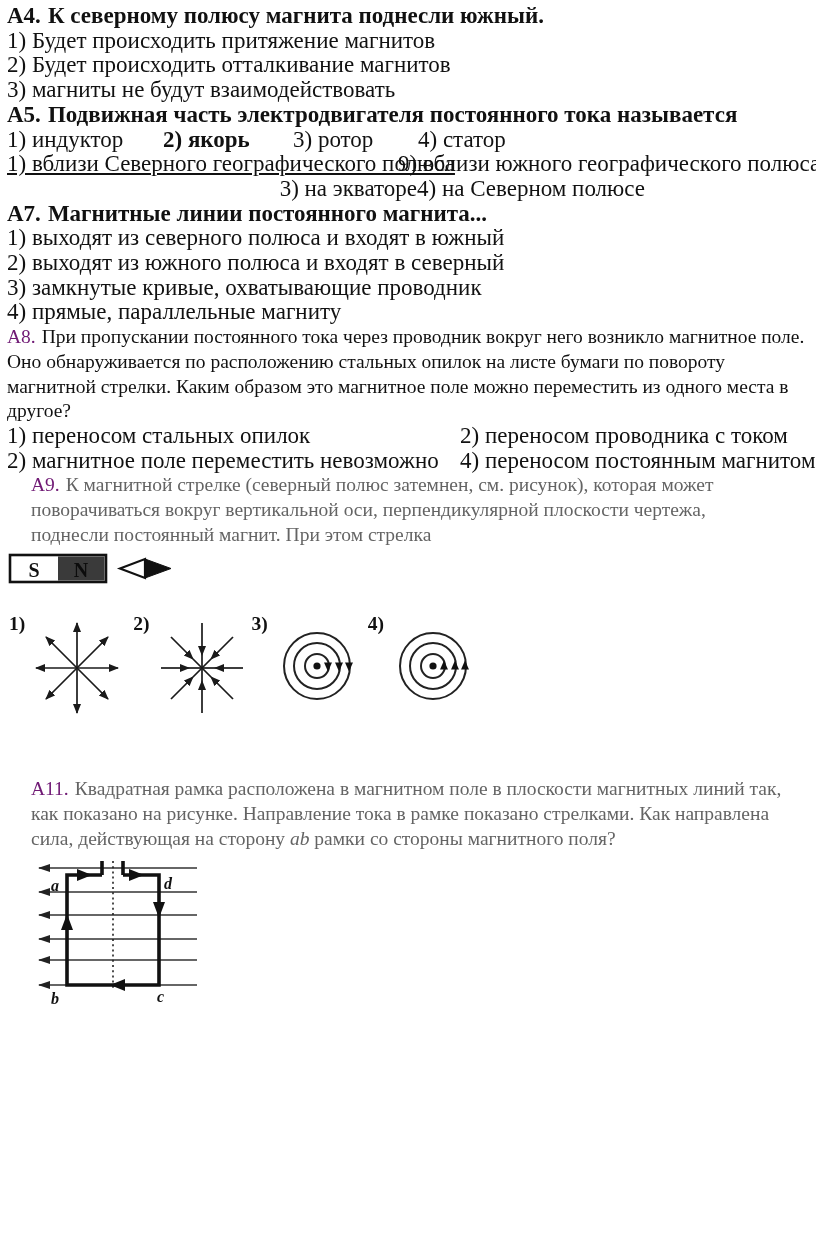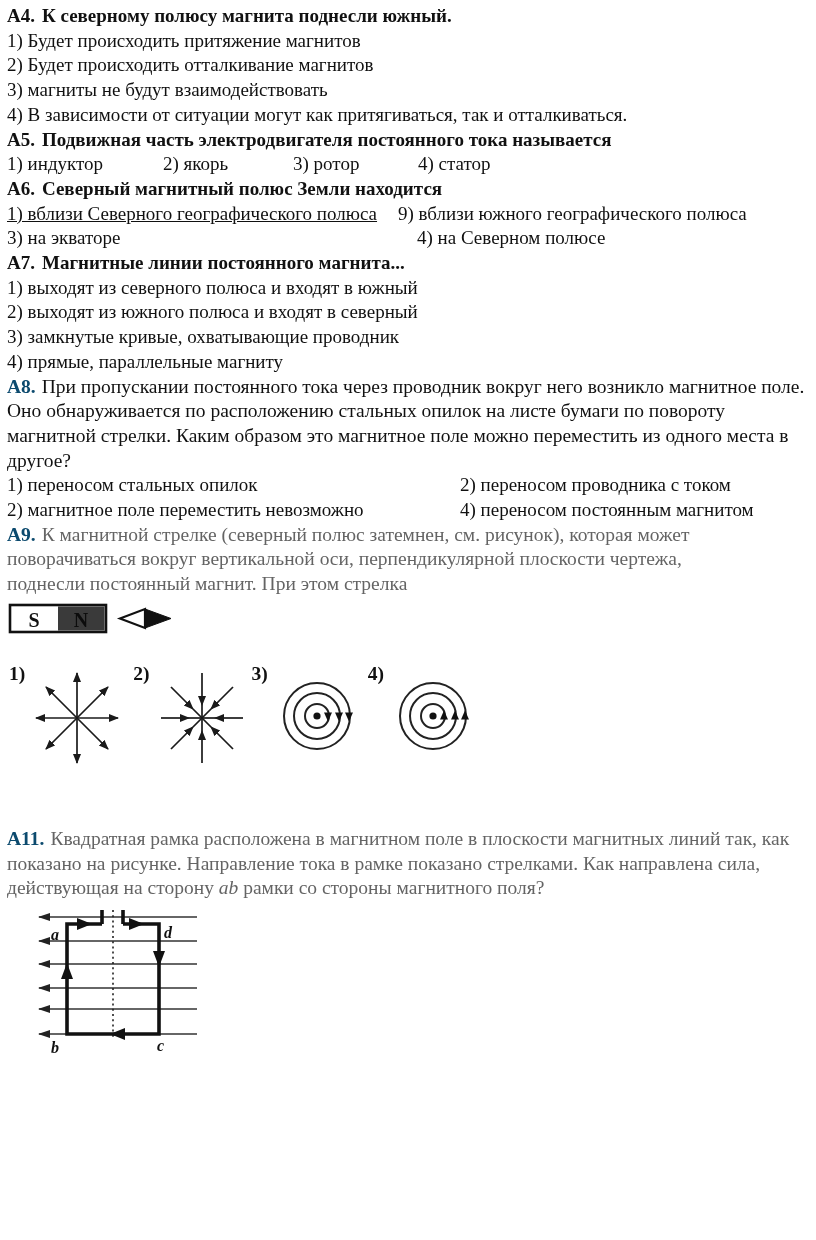--- a/index.html
+++ b/index.html
@@ -10,7 +10,7 @@
     color:#111111;
   }
   .page { padding:4px 4px 0 7px; }
-  .line { font-size:19px; line-height:24.7px; white-space:nowrap; }
+  .line { font-size:23px; line-height:24.7px; white-space:nowrap; }
   .para { font-size:19.5px; line-height:24.7px; }
   .bold { font-weight:bold; }
   .gray { color:#646464; }

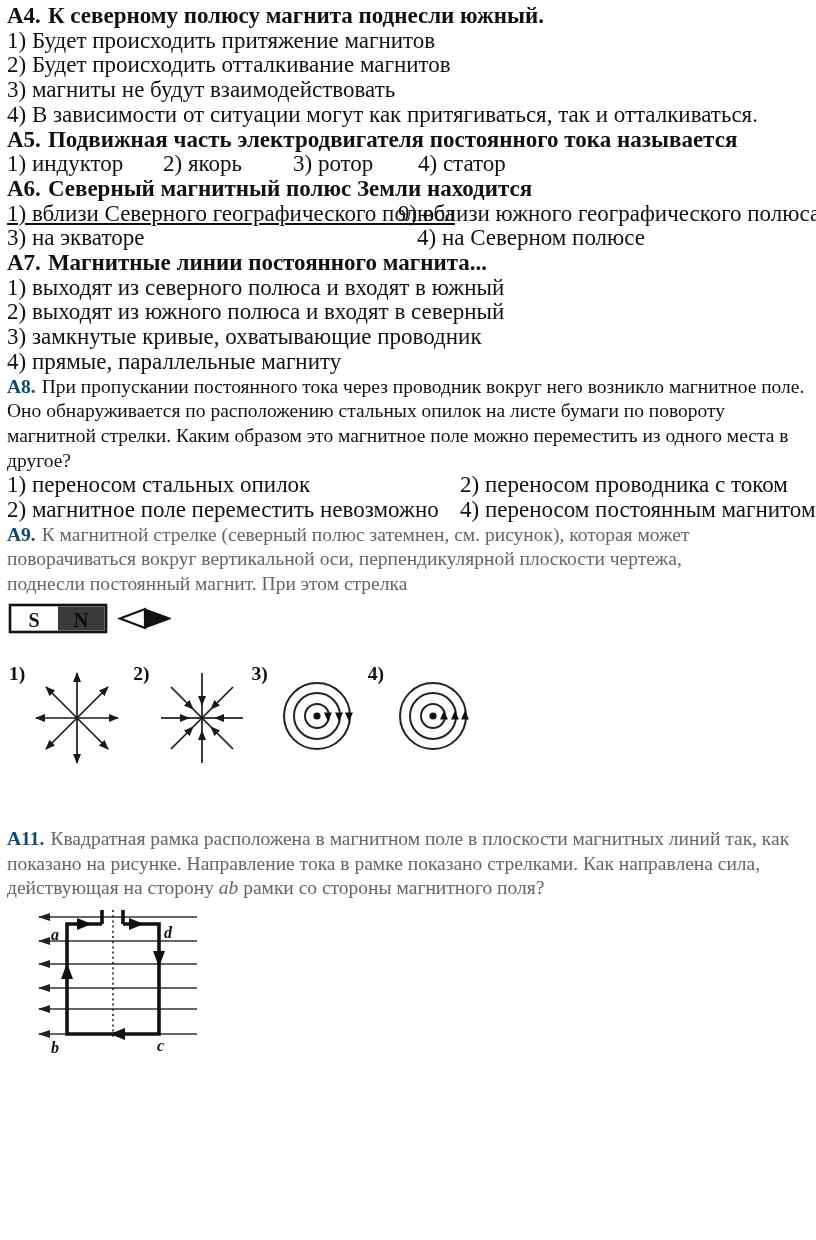--- a/index.html
+++ b/index.html
@@ -53,7 +53,6 @@
     <div class="line">1) Будет происходить притяжение магнитов</div>
     <div class="line">2) Будет происходить отталкивание магнитов</div>
     <div class="line">3) магниты не будут взаимодействовать</div>
-    <div class="line">4) В зависимости от ситуации могут как притягиваться, так и отталкиваться.</div>
   </div>
 
   <div>

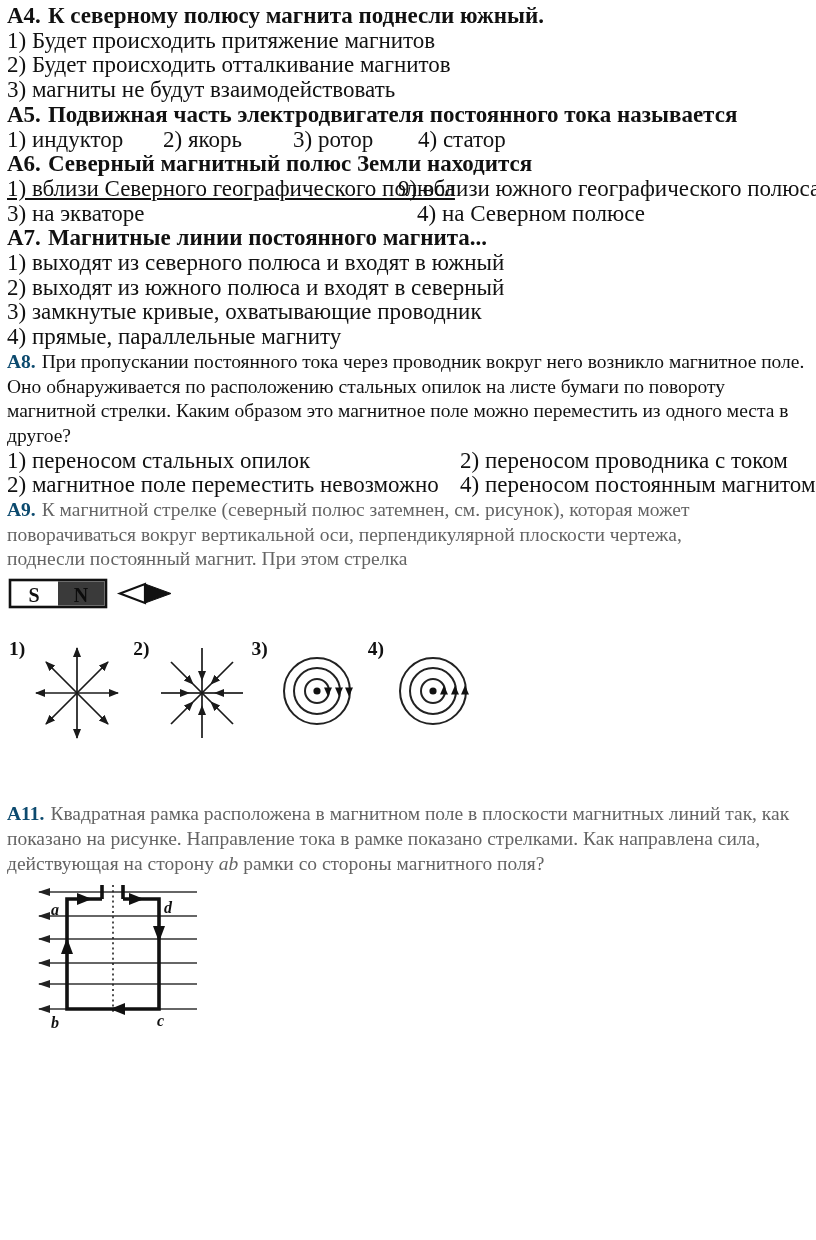--- a/index.html
+++ b/index.html
@@ -22,7 +22,7 @@
   .c1-a8   { display:inline-block; width:453px; }
   
   .w1 { display:inline-block; width:156px; }
-  .w2 { display:inline-block; width:130px; }
+  .w2 { display:inline-block; width:130px;font-weight:bold; }
   .w3 { display:inline-block; width:125px; }
   
   .mw-a9  { max-width:726px; }

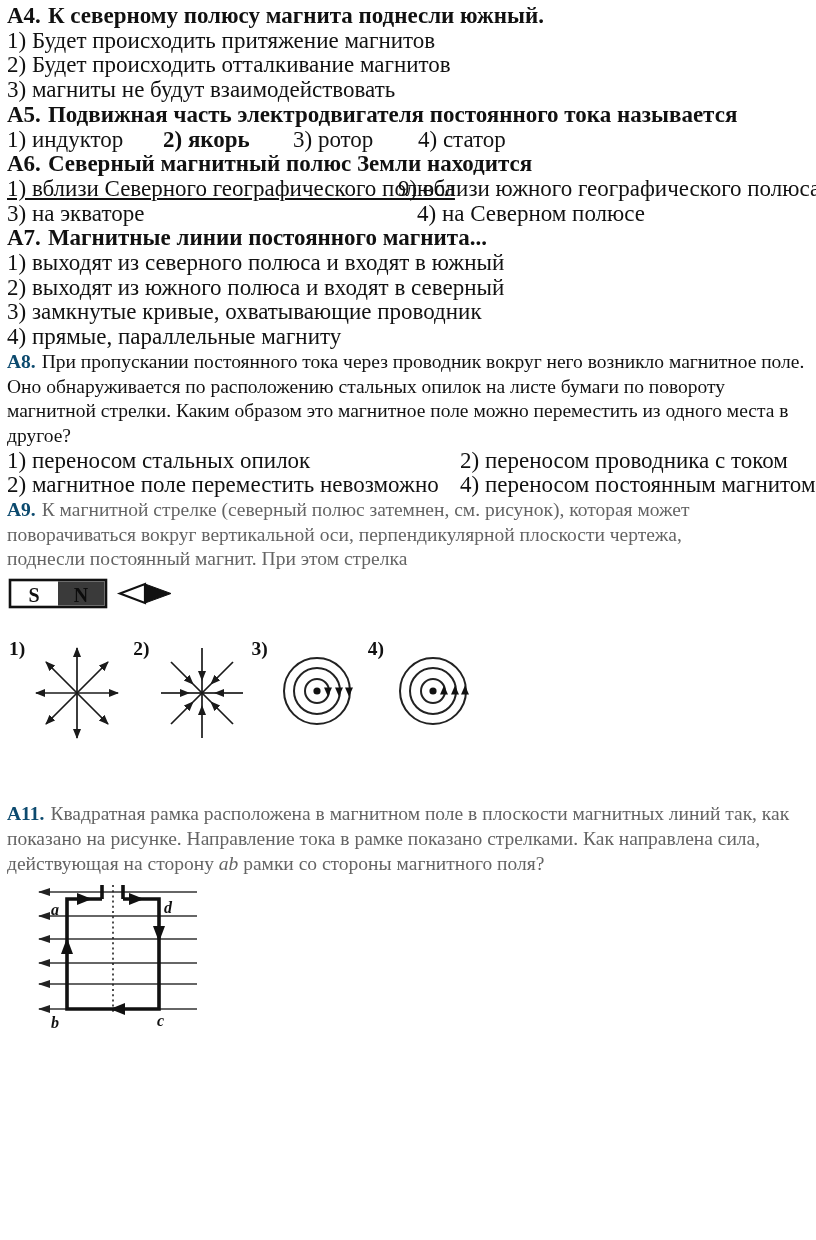--- a/index.html
+++ b/index.html
@@ -61,7 +61,6 @@
   </div>
 
   <div>
-    <div class="line bold"><span class="qid">А6.</span><span>Северный магнитный полюс Земли находится</span></div>
     <div class="line"><span class="c1-a6r1">1) вблизи Северного географического полюса</span><span>9) вблизи южного географического полюса</span></div>
     <div class="line"><span class="c1-a6r2">3) на экваторе</span><span>4) на Северном полюсе</span></div>
   </div>

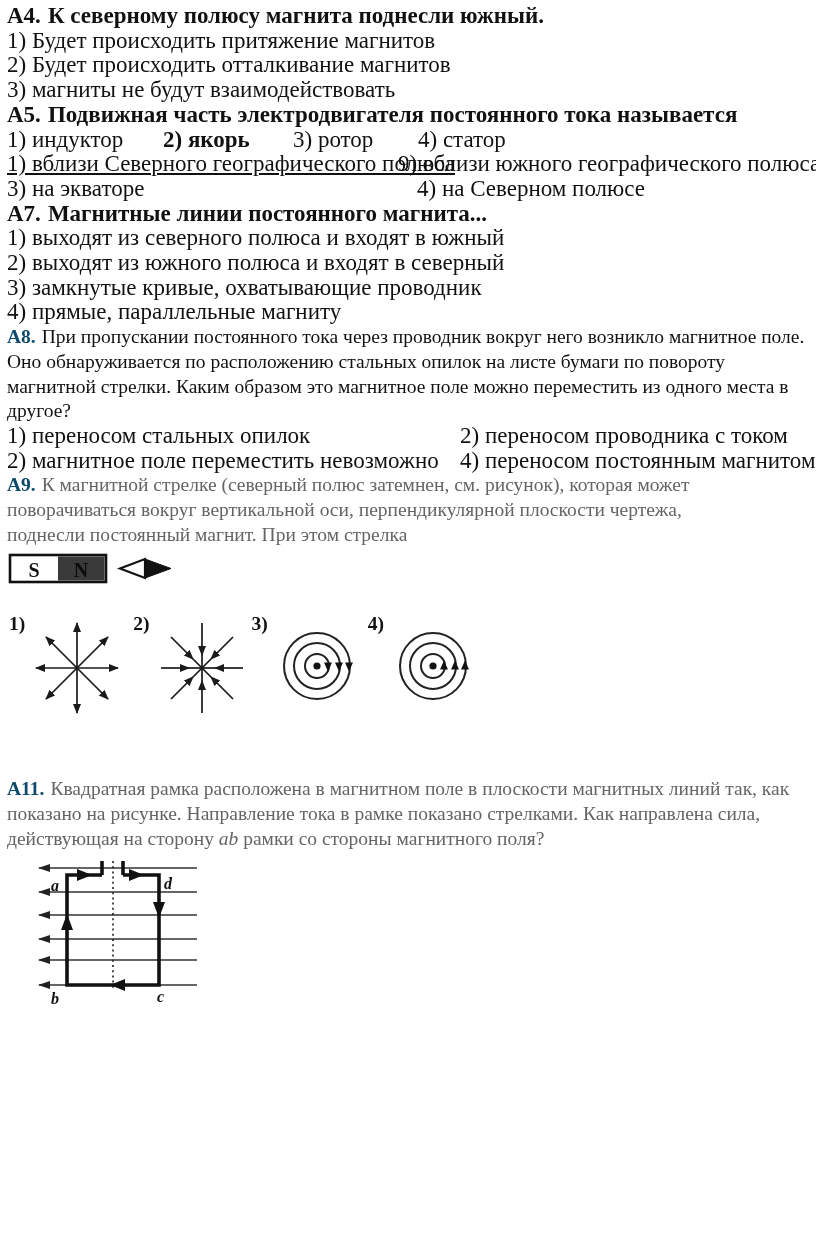--- a/index.html
+++ b/index.html
@@ -18,7 +18,7 @@
   .qid-inline { font-weight:bold; margin-right:6px; color:#0c4a6e; }
   
   .c1-a6r1 { display:inline-block; width:391px;text-decoration:underline; }
-  .c1-a6r2 { display:inline-block; width:410px; }
+  .c1-a6r2 { display:inline-block; width:410px;text-align:right; }
   .c1-a8   { display:inline-block; width:453px; }
   
   .w1 { display:inline-block; width:156px; }

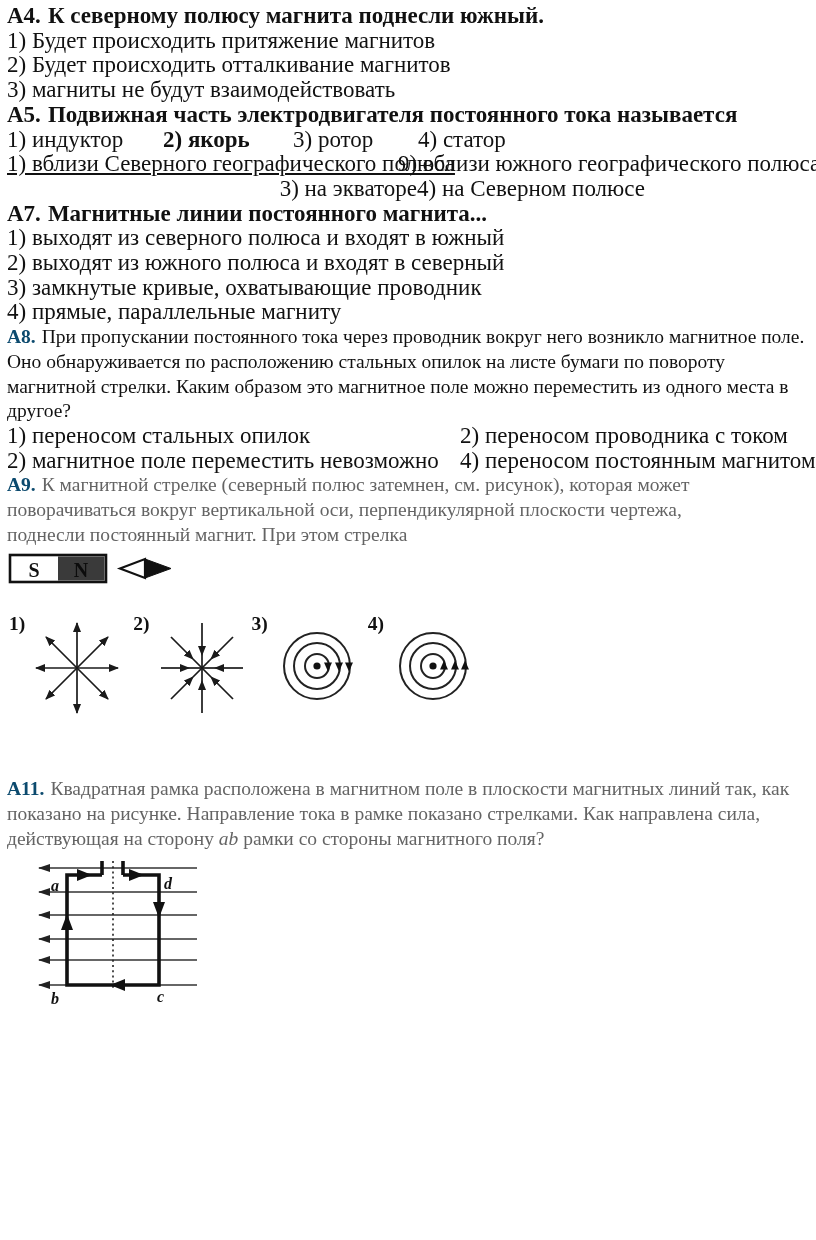--- a/index.html
+++ b/index.html
@@ -15,7 +15,7 @@
   .bold { font-weight:bold; }
   .gray { color:#646464; }
   .qid { font-weight:bold; margin-right:7px; }
-  .qid-inline { font-weight:bold; margin-right:6px; color:#0c4a6e; }
+  .qid-inline { font-weight:normal; margin-right:6px; color:#701a75; }
   
   .c1-a6r1 { display:inline-block; width:391px;text-decoration:underline; }
   .c1-a6r2 { display:inline-block; width:410px;text-align:right; }

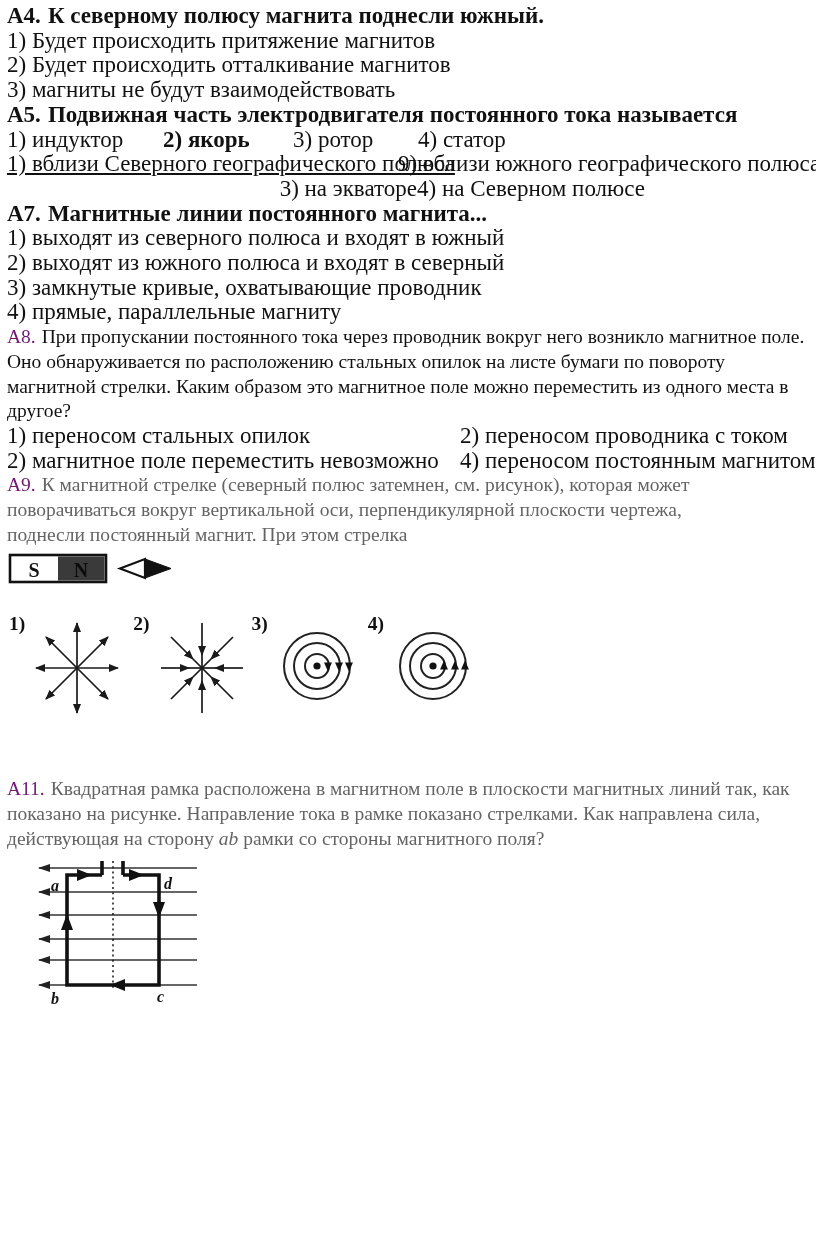--- a/index.html
+++ b/index.html
@@ -13,7 +13,7 @@
   .line { font-size:23px; line-height:24.7px; white-space:nowrap; }
   .para { font-size:19.5px; line-height:24.7px; }
   .bold { font-weight:bold; }
-  .gray { color:#646464; }
+  .gray { color:#646464;margin-left:24px; }
   .qid { font-weight:bold; margin-right:7px; }
   .qid-inline { font-weight:normal; margin-right:6px; color:#701a75; }
   

